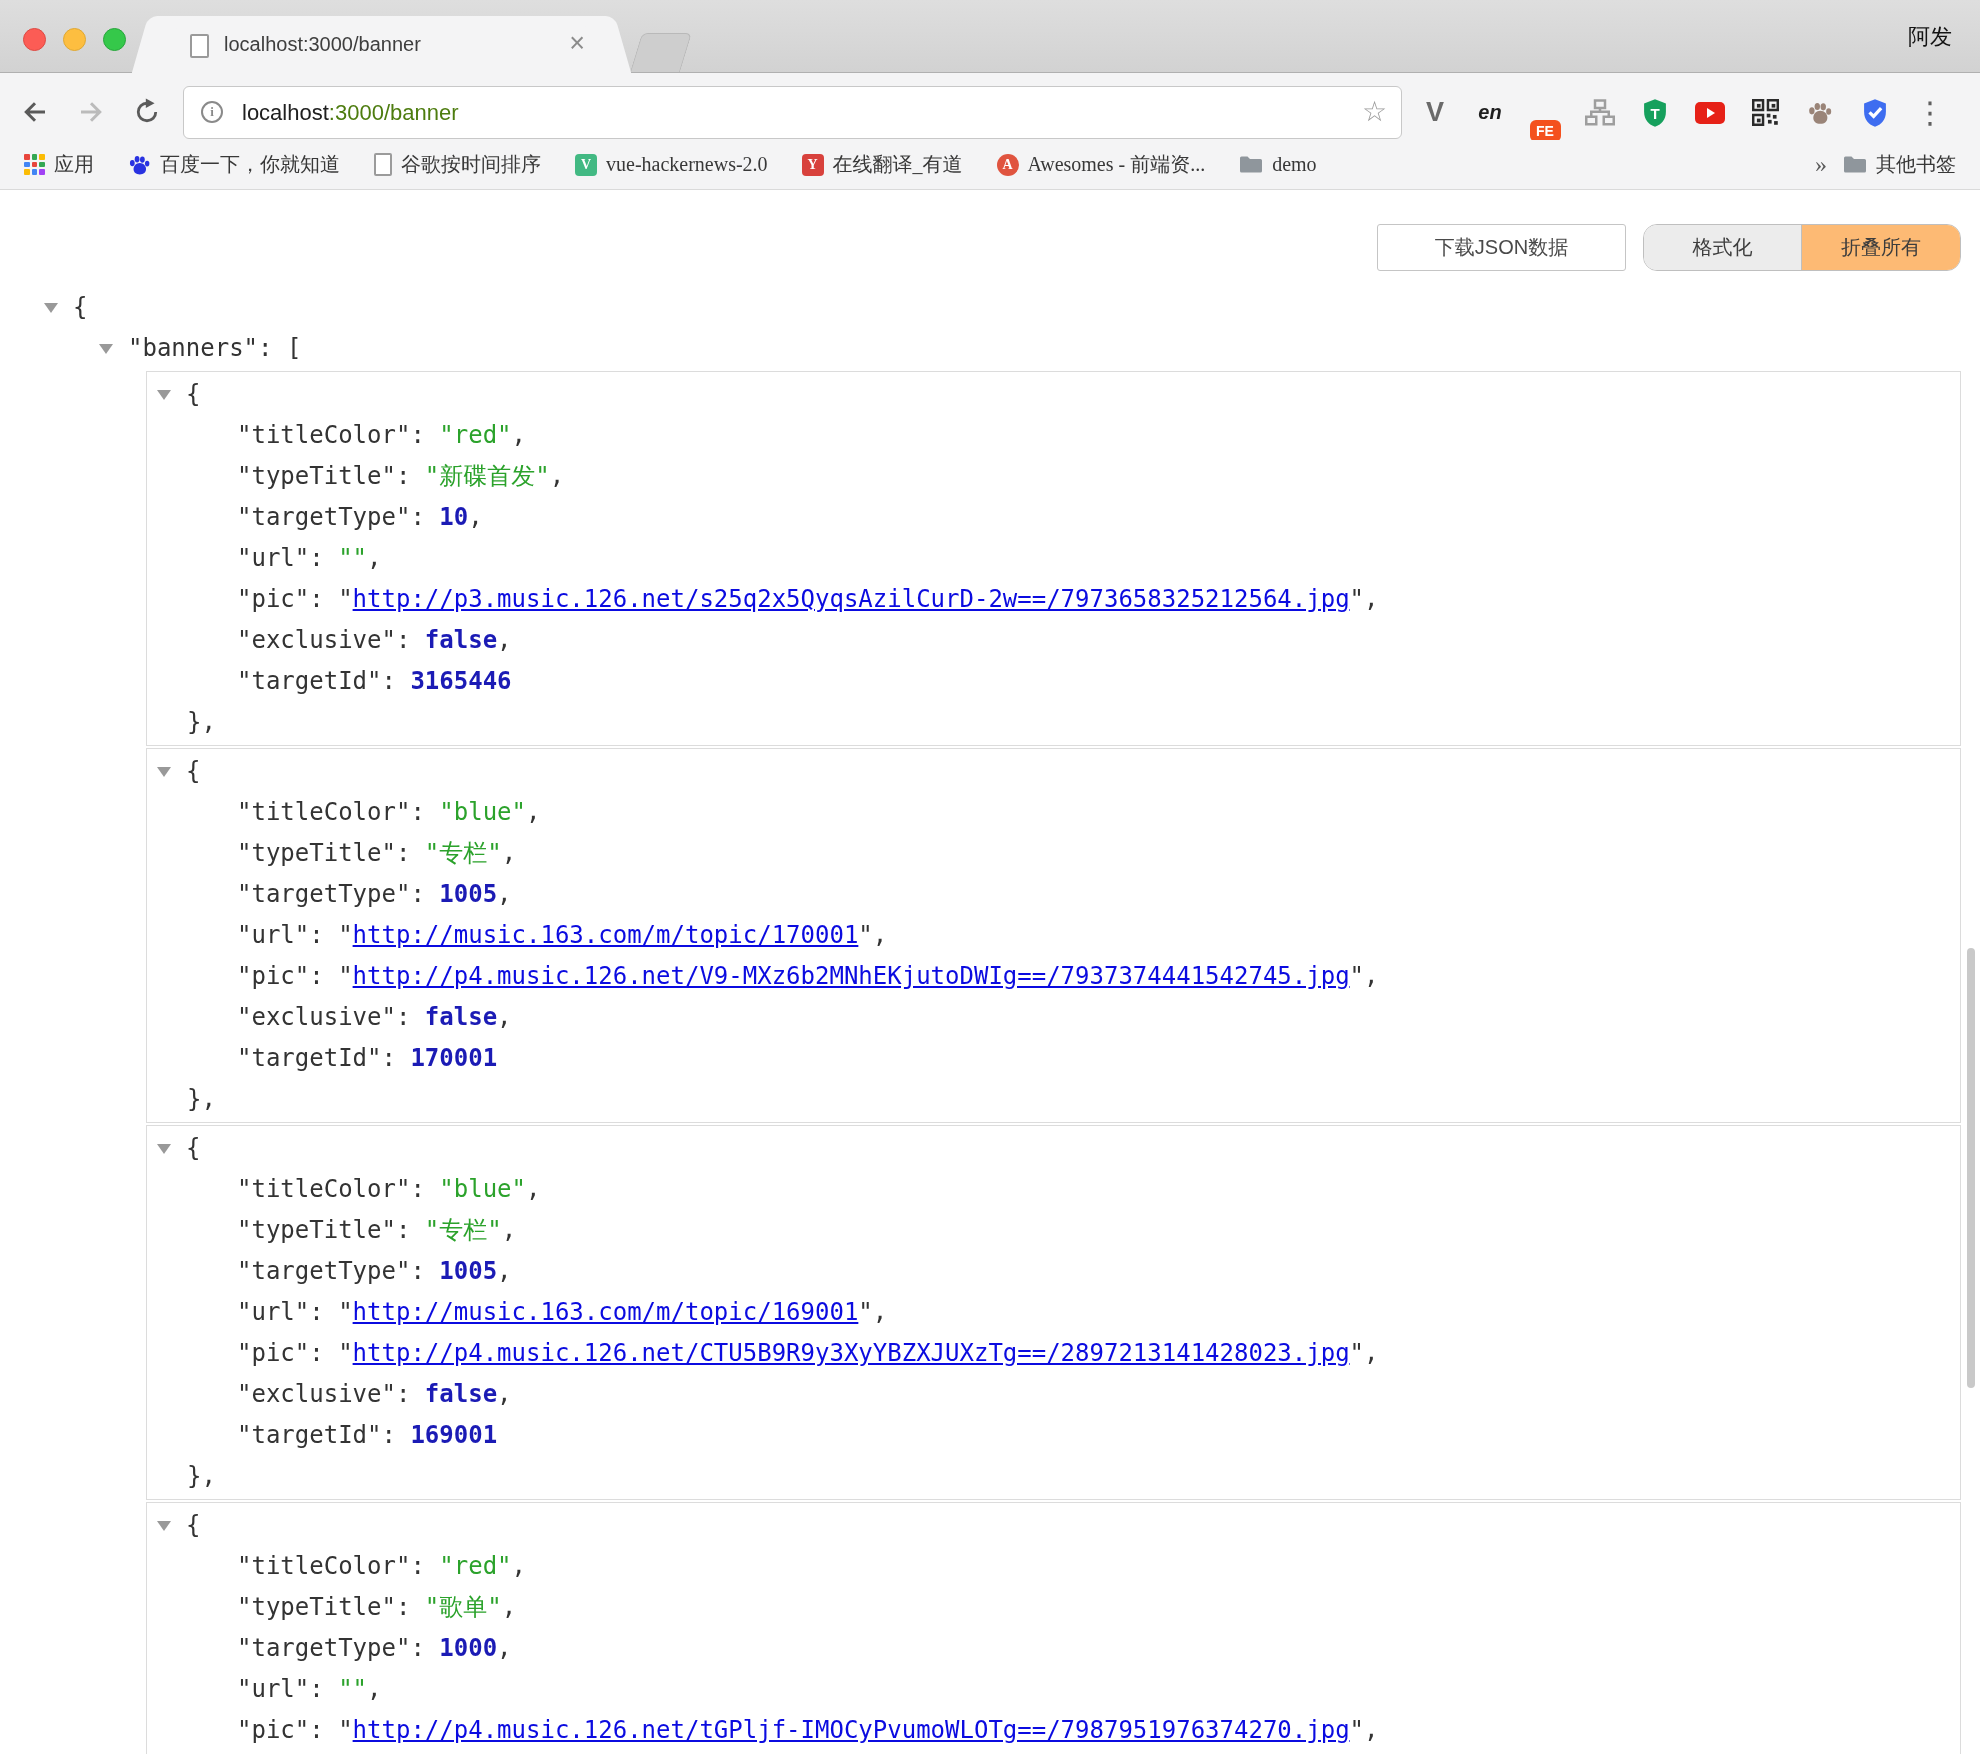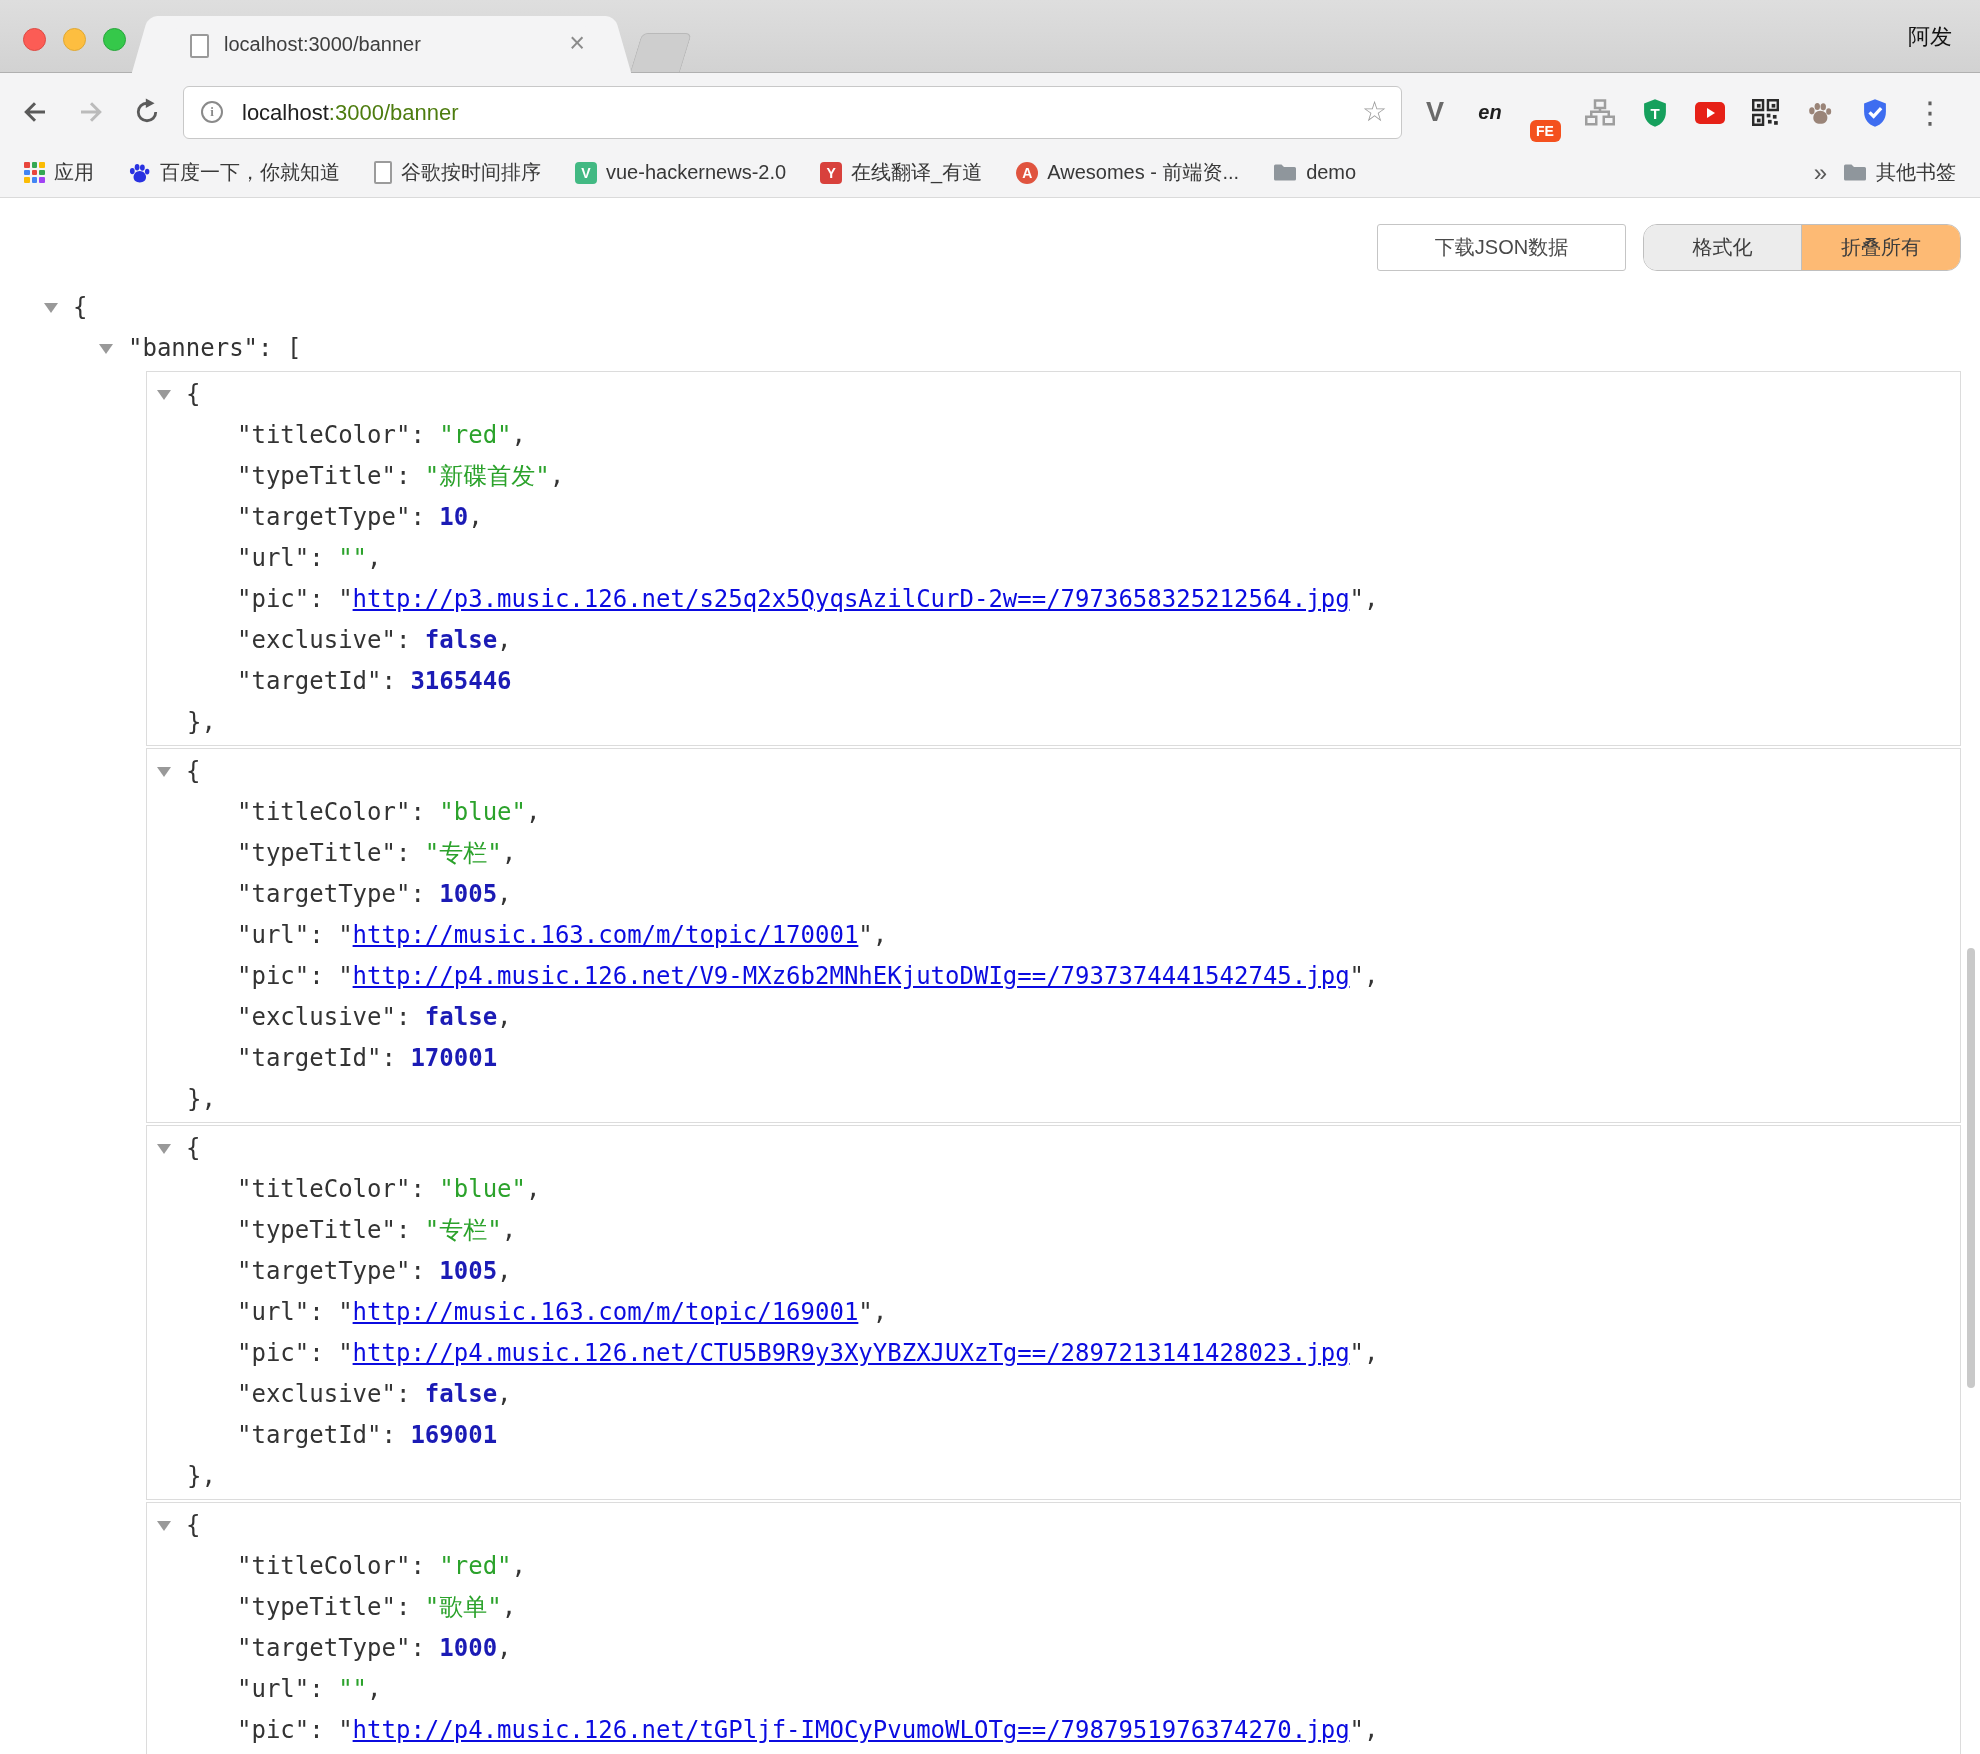--- a/index.html
+++ b/index.html
@@ -49,8 +49,8 @@
     display:flex;align-items:center;justify-content:center;margin-top:36px;}
   .menu-ic{font-size:30px;color:#5f5f5f;}
   
-  .bmbar{position:absolute;left:0;top:148px;width:100%;height:50px;background:#f4f4f5;
-    border-bottom:1px solid #dadada;box-sizing:border-box;display:flex;align-items:center;padding:0 24px;}
+  .bmbar{position:absolute;left:0;top:140px;width:100%;height:50px;background:#f4f4f5;
+    border-bottom:1px solid #dadada;box-sizing:border-box;display:flex;align-items:center;padding:0 24px;font-family:Liberation Serif, serif;}
   .bm-left{display:flex;align-items:center;gap:34px;}
   .bm-item{display:flex;align-items:center;gap:9px;font-size:20px;color:#383838;white-space:nowrap;}
   .fav-badge{width:22px;height:22px;border-radius:4px;color:#fff;font-size:14px;font-weight:bold;

